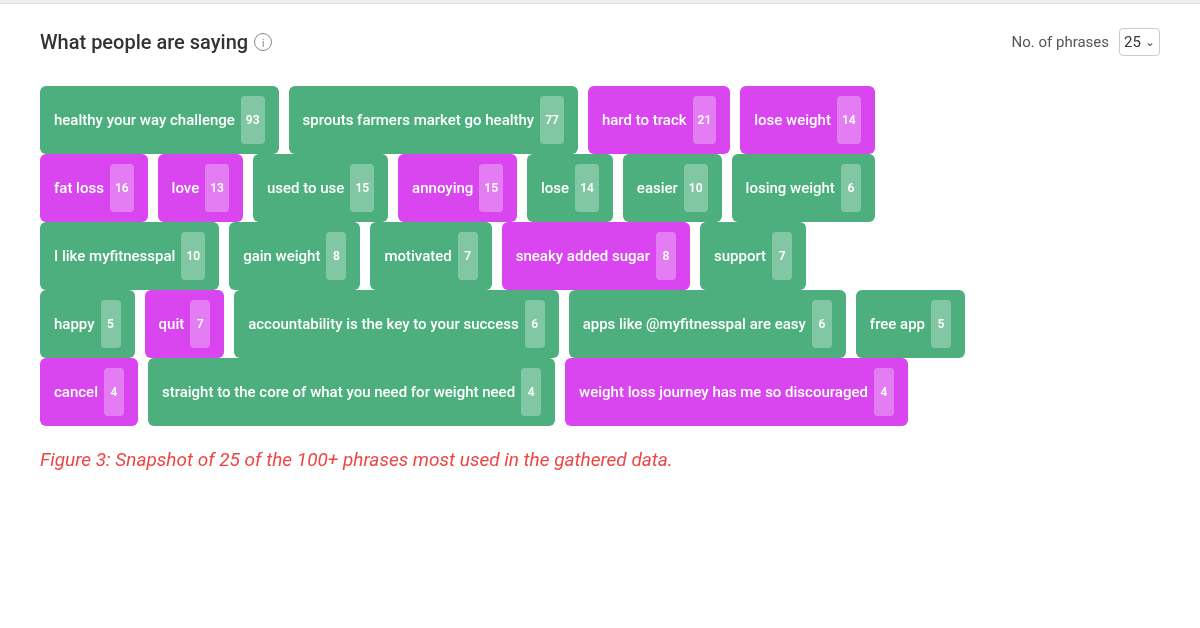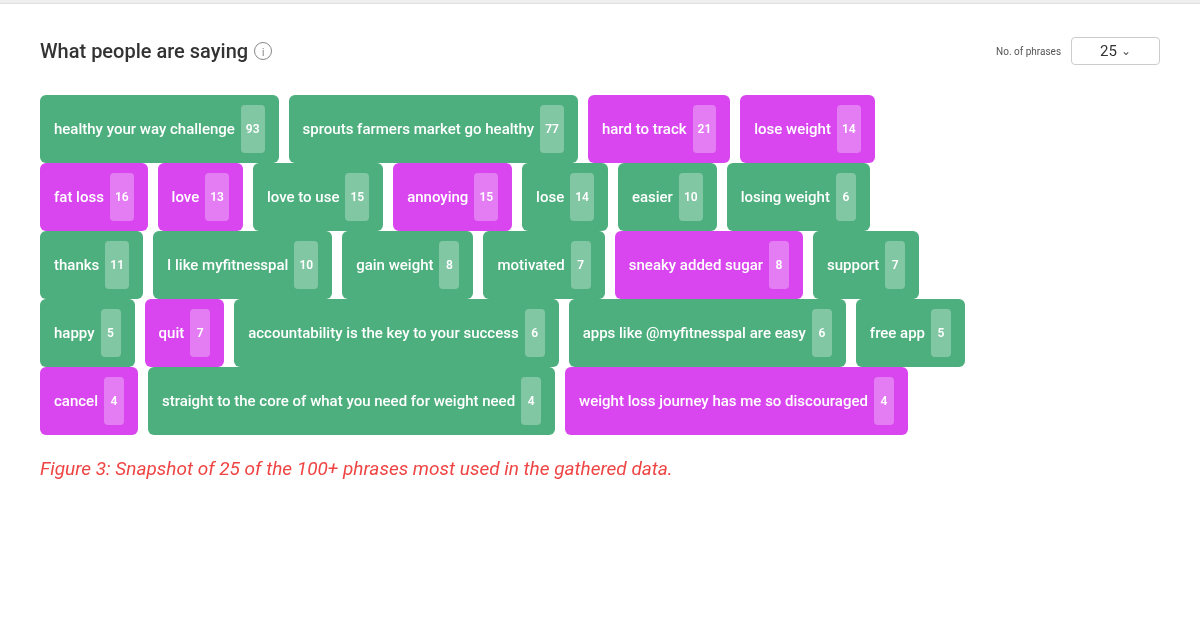--- a/index.html
+++ b/index.html
@@ -19,7 +19,6 @@
 
     .container {
       padding: 24px 40px 20px 40px;
-      margin-top: 9px;
     }
 
     .header {

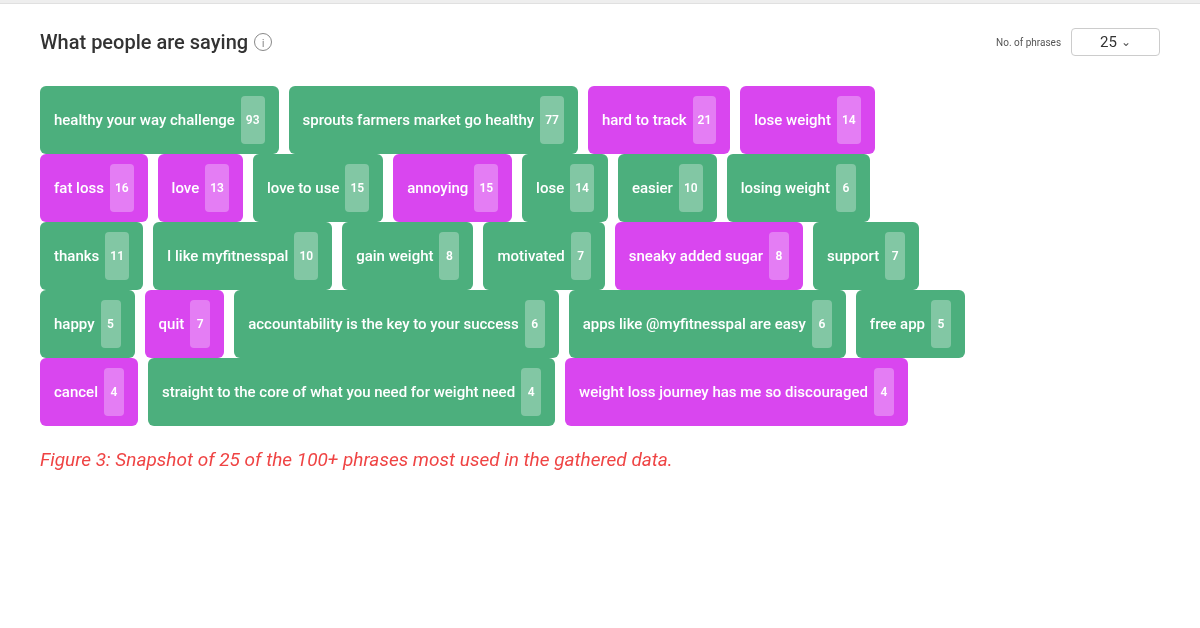--- a/index.html
+++ b/index.html
@@ -58,7 +58,7 @@
     }
 
     .no-phrases-label {
-      font-size: 10px;
+      font-size: 15px;
       color: #555;
     }
 

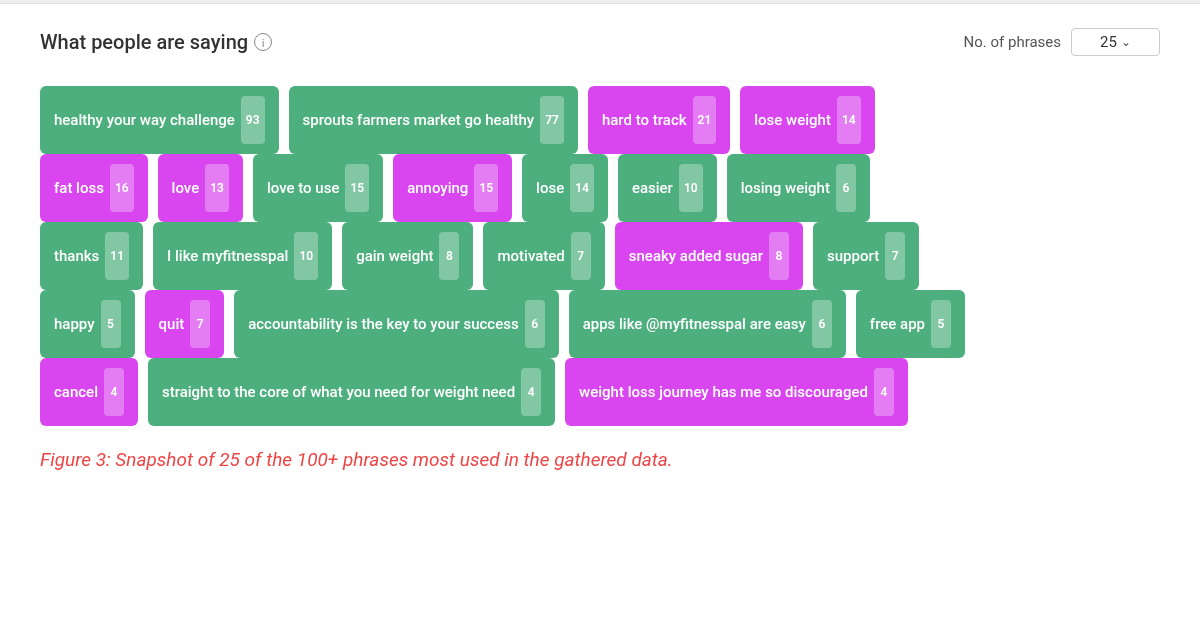--- a/index.html
+++ b/index.html
@@ -67,7 +67,7 @@
       align-items: center;
       border: 1px solid #ccc;
       border-radius: 4px;
-      padding: 4px 28px;
+      padding: 4px 4px;
       font-size: 15px;
       color: #333;
       cursor: pointer;

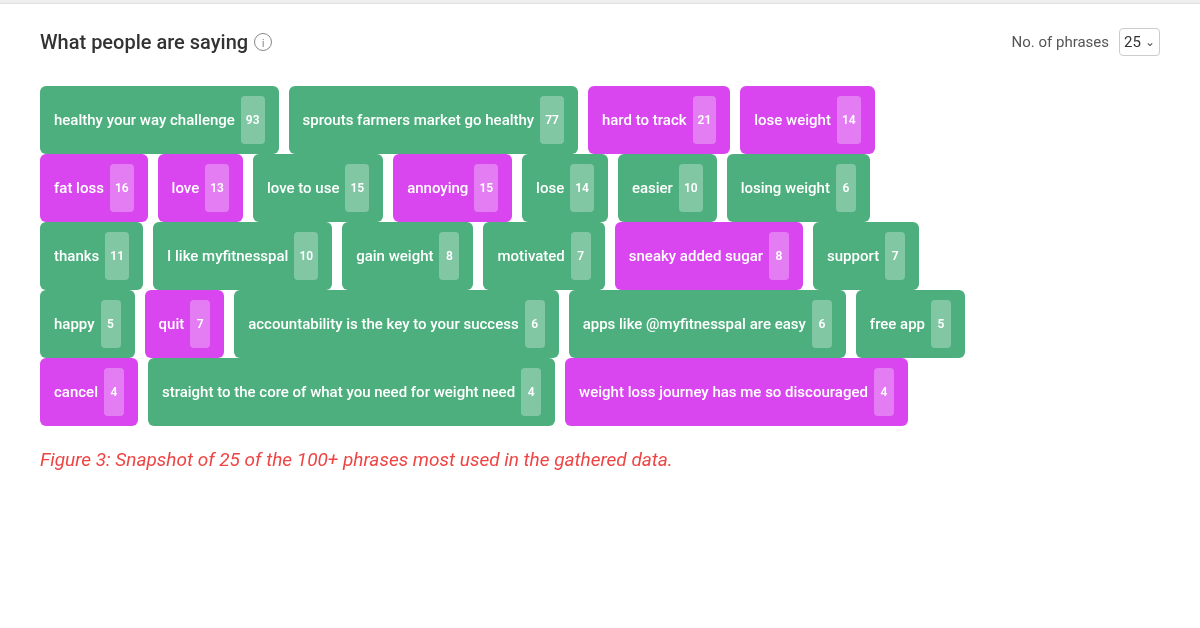--- a/index.html
+++ b/index.html
@@ -181,7 +181,7 @@
           <span class="tag-count">13</span>
         </div>
         <div class="tag green">
-          <span>love to use</span>
+          <span>used to use</span>
           <span class="tag-count">15</span>
         </div>
         <div class="tag red">

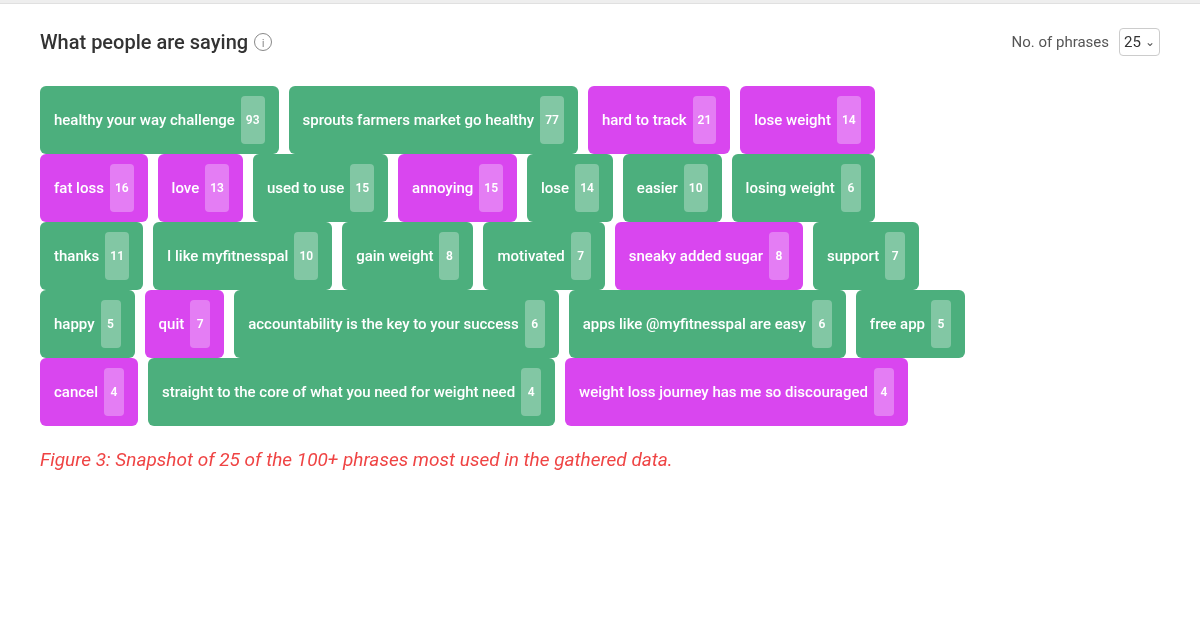--- a/index.html
+++ b/index.html
@@ -203,10 +203,6 @@
       </div>
       <div class="tags-row">
         <div class="tag green">
-          <span>thanks</span>
-          <span class="tag-count">11</span>
-        </div>
-        <div class="tag green">
           <span>I like myfitnesspal</span>
           <span class="tag-count">10</span>
         </div>

